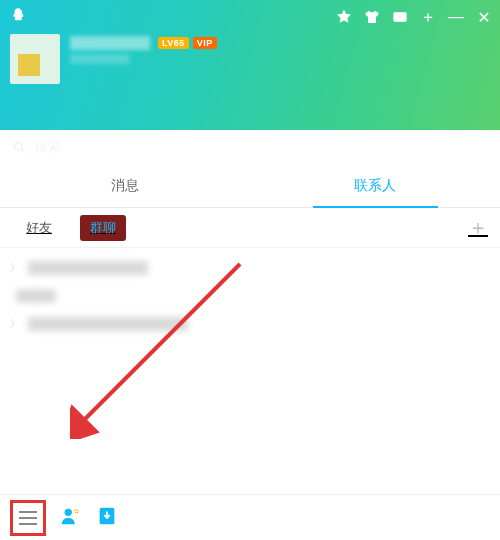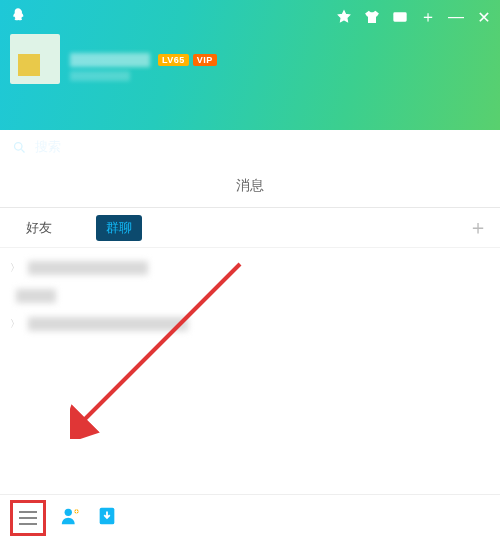--- a/index.html
+++ b/index.html
@@ -25,7 +25,7 @@
   .profile { display: flex; align-items: flex-start; margin-top: 6px; gap: 10px; }
   .avatar { width: 50px; height: 50px; background: #dff3e7; position: relative; border-radius: 2px; overflow: hidden; }
   .avatar::before { content: ""; position: absolute; left: 8px; top: 20px; width: 22px; height: 22px; background: #e9c94a; }
-  .profile-right { display: flex; flex-direction: column; gap: 4px; margin-top: 19px; }
+  .profile-right { display: flex; flex-direction: column; gap: 4px; margin-top: 2px; }
   .blur-line { background: rgba(255,255,255,0.45); border-radius: 1px; filter: blur(2px); }
   .nick { width: 80px; height: 14px; }
   .sig  { width: 60px; height: 10px; opacity: .5; }

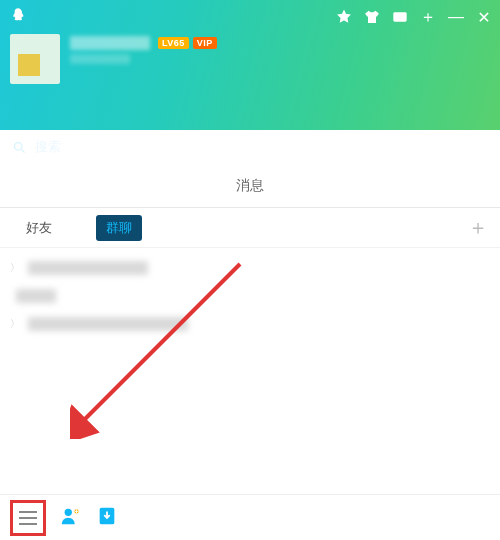--- a/index.html
+++ b/index.html
@@ -154,6 +154,9 @@
     <div class="main-tab">
         <span>消息</span>
       </div>
+    <div class="main-tab active">
+        <span>联系人</span>
+      </div>
   </div>
 
   <div class="sub-row">

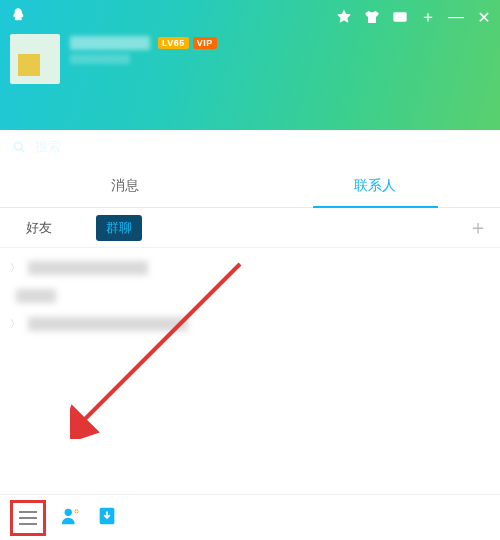--- a/index.html
+++ b/index.html
@@ -55,8 +55,9 @@
 
   
   .sub-row {
-    display:flex; align-items:center; height:40px; padding:0 10px 0 16px; gap: 34px;
+    display:flex; align-items:center; height:40px; padding:0 10px 0 16px; gap: 18px;
     border-bottom: 1px solid #f2f2f2;
+    text-decoration: underline;
   }
   .sub-tab { font-size: 13px; color:#555; padding:4px 10px; border-radius:3px; cursor:pointer; }
   .sub-tab.active { color:#12b7f5; background:#0c4a6e; }

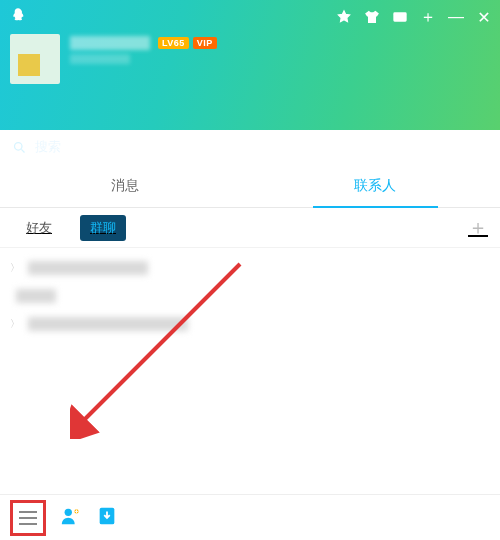--- a/index.html
+++ b/index.html
@@ -60,7 +60,7 @@
     text-decoration: underline;
   }
   .sub-tab { font-size: 13px; color:#555; padding:4px 10px; border-radius:3px; cursor:pointer; }
-  .sub-tab.active { color:#12b7f5; background:#0c4a6e; }
+  .sub-tab.active { color:#12b7f5; background:#7f1d1d; }
   .sub-row .spacer { flex:1; }
   .plus-add { width:24px; height:24px; display:flex; align-items:center; justify-content:center; color:#bbb; font-size:20px; cursor:pointer; }
 

